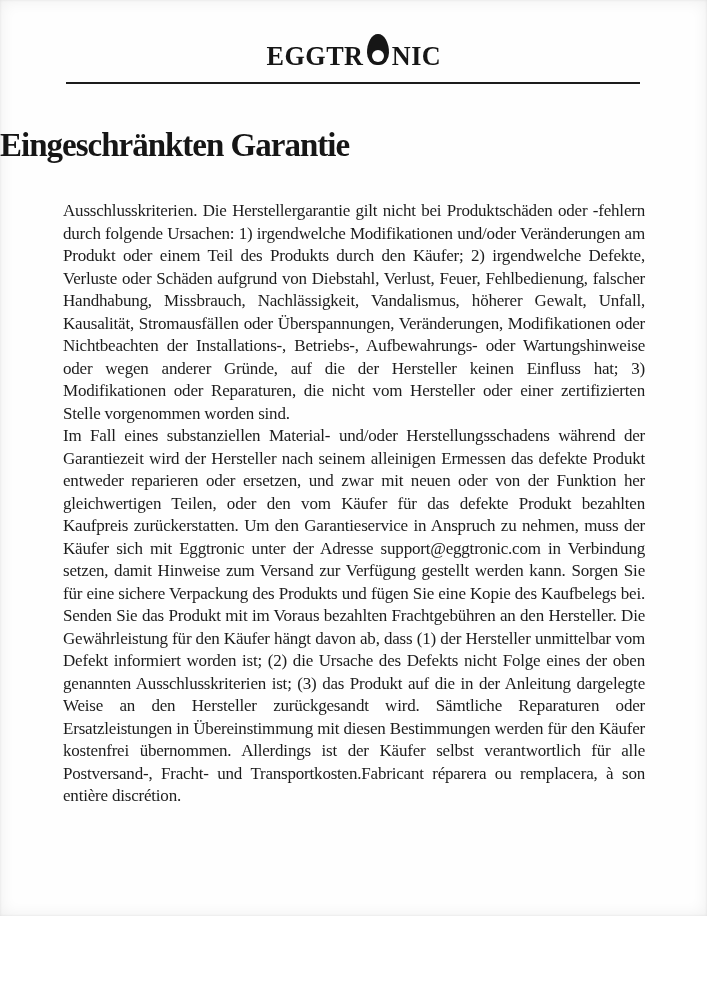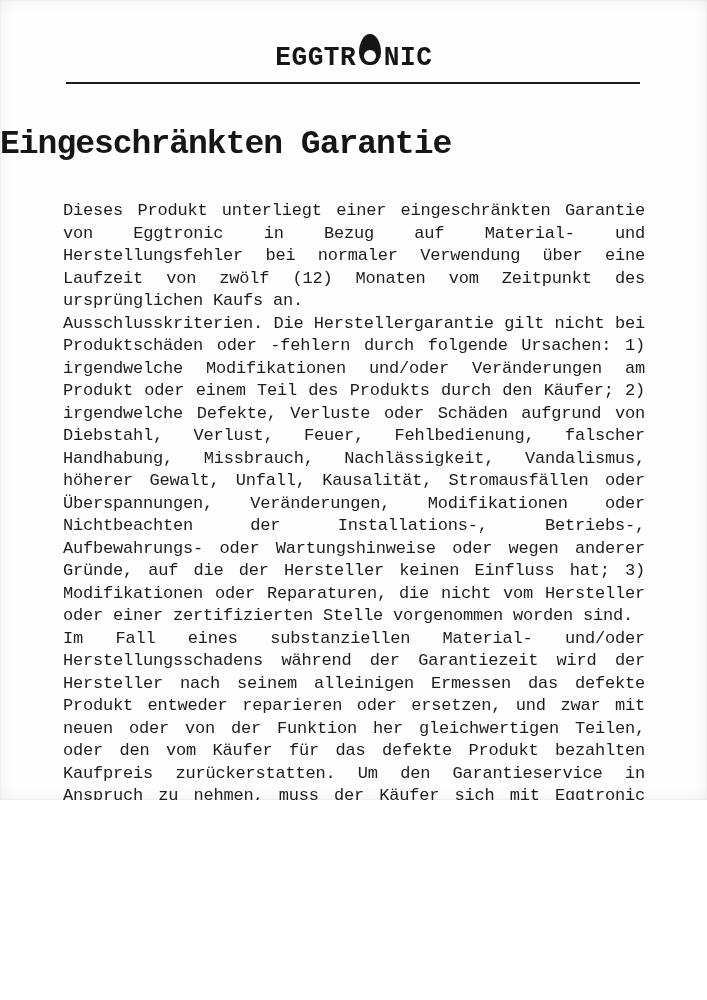--- a/index.html
+++ b/index.html
@@ -10,10 +10,10 @@
   .page {
     position: relative;
     width: 707px;
-    height: 800px;
+    height: 916px;
     background: #fefefe;
     overflow: hidden;
-    font-family: Liberation Mono, monospace;
+    font-family: Liberation Serif, serif;
     color: #1a1a1a;
     box-shadow: inset 0 0 16px rgba(0,0,0,0.07), inset 0 0 3px rgba(0,0,0,0.08);
   }

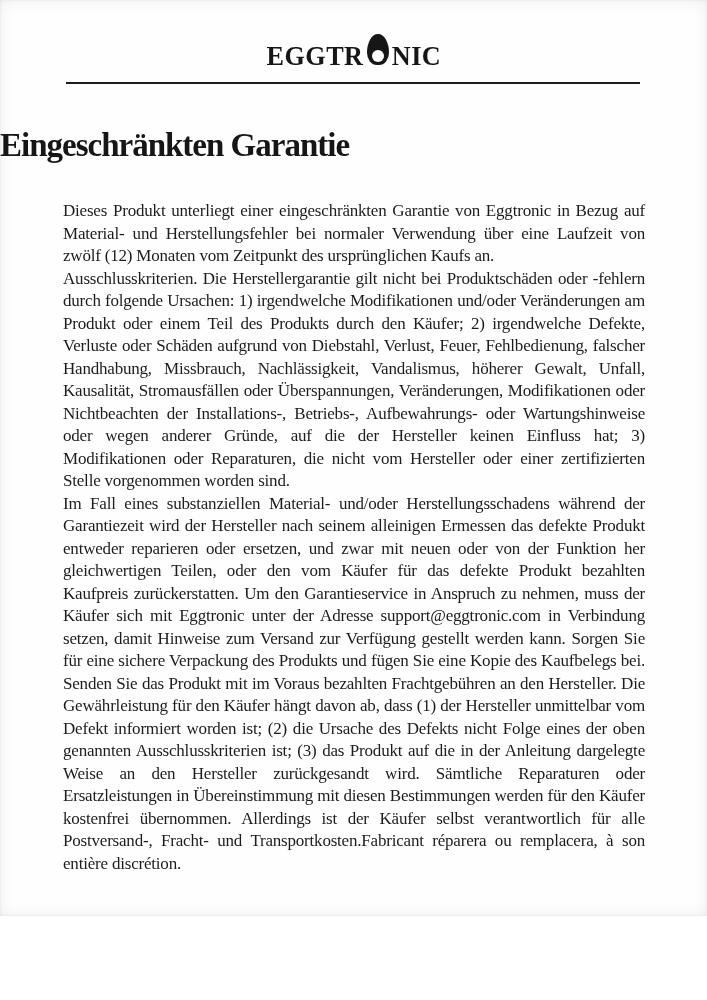--- a/index.html
+++ b/index.html
@@ -131,7 +131,6 @@
   <div class="title">Eingeschränkten Garantie</div>
 
   <div class="content">
-    <p>Dieses Produkt unterliegt einer eingeschränkten Garantie von Eggtronic in Bezug auf Material- und Herstellungsfehler bei normaler Verwendung über eine Laufzeit von zwölf (12) Monaten vom Zeitpunkt des ursprünglichen Kaufs an.</p>
     <p>Ausschlusskriterien. Die Herstellergarantie gilt nicht bei Produktschäden oder -fehlern durch folgende Ursachen: 1) irgendwelche Modifikationen und/oder Veränderungen am Produkt oder einem Teil des Produkts durch den Käufer; 2) irgendwelche Defekte, Verluste oder Schäden aufgrund von Diebstahl, Verlust, Feuer, Fehlbedienung, falscher Handhabung, Missbrauch, Nachlässigkeit, Vandalismus, höherer Gewalt, Unfall, Kausalität, Stromausfällen oder Überspannungen, Veränderungen, Modifikationen oder Nichtbeachten der Installations-, Betriebs-, Aufbewahrungs- oder Wartungshinweise oder wegen anderer Gründe, auf die der Hersteller keinen Einfluss hat; 3) Modifikationen oder Reparaturen, die nicht vom Hersteller oder einer zertifizierten Stelle vorgenommen worden sind.</p>
     <p>Im Fall eines substanziellen Material- und/oder Herstellungsschadens während der Garantiezeit wird der Hersteller nach seinem alleinigen Ermessen das defekte Produkt entweder reparieren oder ersetzen, und zwar mit neuen oder von der Funktion her gleichwertigen Teilen, oder den vom Käufer für das defekte Produkt bezahlten Kaufpreis zurückerstatten. Um den Garantieservice in Anspruch zu nehmen, muss der Käufer sich mit Eggtronic unter der Adresse support@eggtronic.com in Verbindung setzen, damit Hinweise zum Versand zur Verfügung gestellt werden kann. Sorgen Sie für eine sichere Verpackung des Produkts und fügen Sie eine Kopie des Kaufbelegs bei. Senden Sie das Produkt mit im Voraus bezahlten Frachtgebühren an den Hersteller. Die Gewährleistung für den Käufer hängt davon ab, dass (1) der Hersteller unmittelbar vom Defekt informiert worden ist; (2) die Ursache des Defekts nicht Folge eines der oben genannten Ausschlusskriterien ist; (3) das Produkt auf die in der Anleitung dargelegte Weise an den Hersteller zurückgesandt wird. Sämtliche Reparaturen oder Ersatzleistungen in Übereinstimmung mit diesen Bestimmungen werden für den Käufer kostenfrei übernommen. Allerdings ist der Käufer selbst verantwortlich für alle Postversand-, Fracht- und Transportkosten.Fabricant réparera ou remplacera, à son entière discrétion.</p>
   </div>

